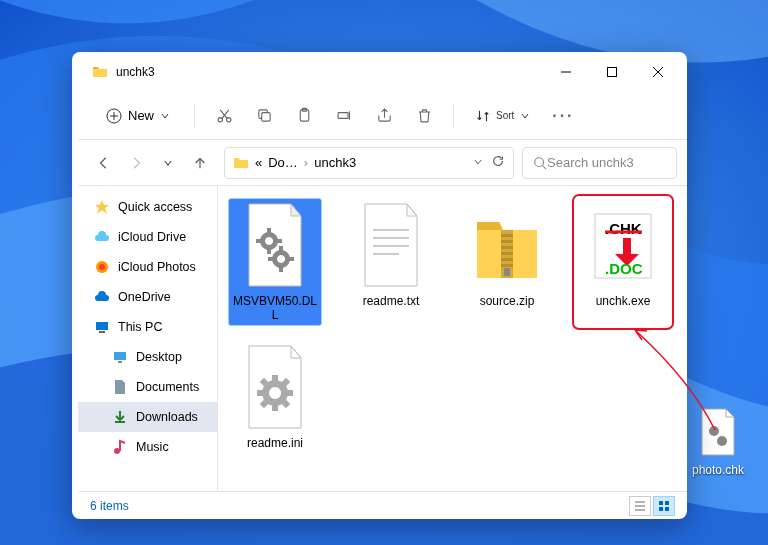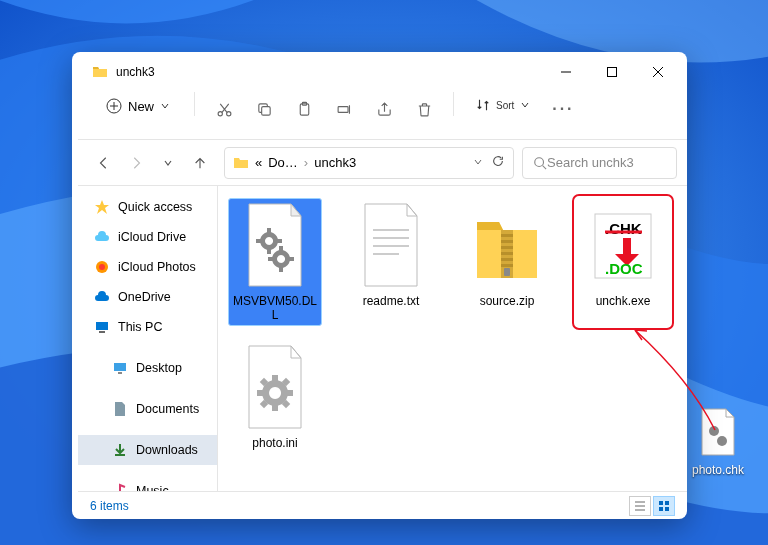--- a/index.html
+++ b/index.html
@@ -12,7 +12,7 @@
 .title-text { font-size: 12px; color: #000; }
 .win-controls { margin-left: auto; display: flex; }
 .win-btn { width: 46px; height: 32px; display: flex; align-items: center; justify-content: center; color: #000; }
-.toolbar { height: 48px; border-bottom: 1px solid #e5e5e5; display: flex; align-items: flex-start; padding: 0 16px; gap: 6px; }
+.toolbar { height: 48px; border-bottom: 1px solid #e5e5e5; display: flex; align-items: center; padding: 0 16px; gap: 6px; }
 .new-btn { display: flex; align-items: center; gap: 6px; padding: 6px 12px; border-radius: 4px; font-size: 13px; }
 .tb-sep { width: 1px; height: 24px; background: #e5e5e5; margin: 0 6px; }
 .tb-icon { width: 34px; height: 34px; display: flex; align-items: center; justify-content: center; border-radius: 4px; color: #666; }

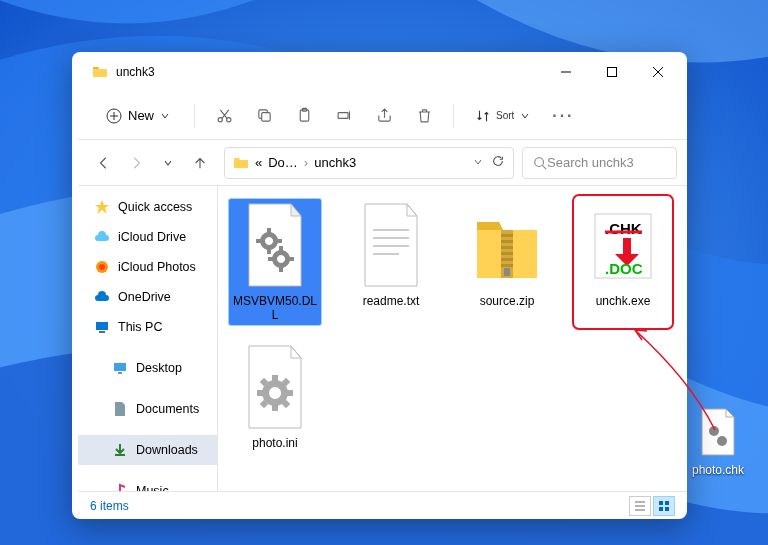--- a/index.html
+++ b/index.html
@@ -28,7 +28,7 @@
 .body-area { flex: 1; display: flex; overflow: hidden; }
 .sidebar { width: 140px; border-right: 1px solid #e5e5e5; padding: 6px 0; overflow: hidden; }
 .side-item { height: 30px; display: flex; align-items: center; padding: 0 8px 0 16px; font-size: 12.5px; gap: 8px; white-space: nowrap; }
-.side-item.indent { padding-left: 34px; margin-top: 11px; }
+.side-item.indent { padding-left: 34px; }
 .side-item.selected { background: #e0e7f0; }
 .side-icon { width: 16px; height: 16px; flex-shrink: 0; }
 .content { flex: 1; padding: 12px 10px; display: flex; flex-wrap: wrap; gap: 14px 22px; align-content: flex-start; position: relative; }

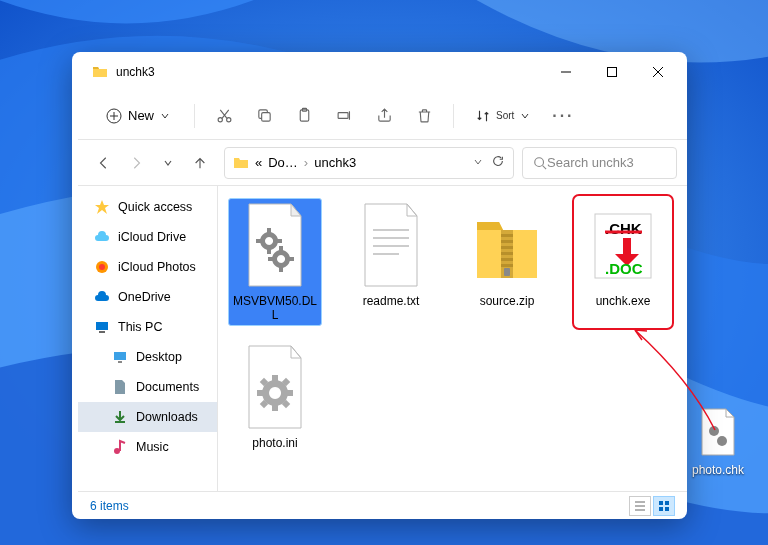--- a/index.html
+++ b/index.html
@@ -355,7 +355,7 @@
               </g>
             </svg>
           </div>
-        <div class="file-label">photo.ini</div>
+        <div class="file-label">readme.ini</div>
       </div>
     </div>
   </div>

